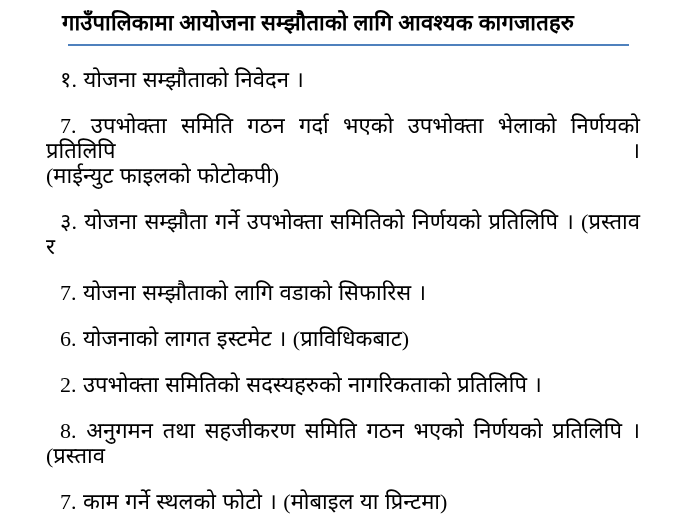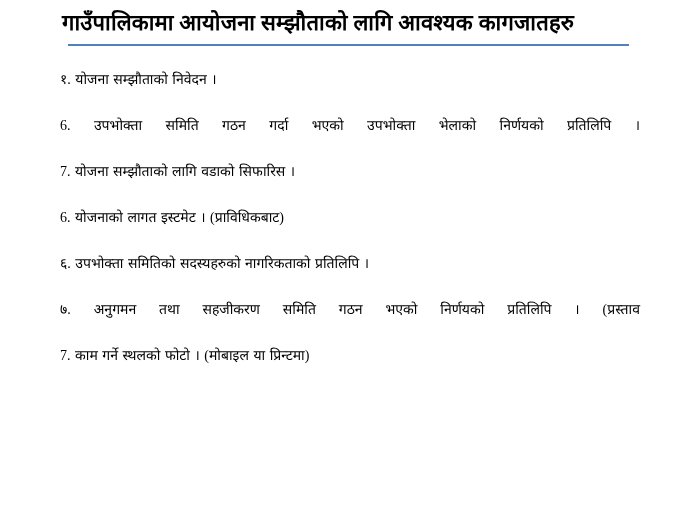--- a/index.html
+++ b/index.html
@@ -42,7 +42,7 @@
     margin: 0 0 21px 0;
   }
   .line {
-    font-size: 14px;
+    font-size: 22px;
     line-height: 25px;
     word-spacing: 1px;
   }

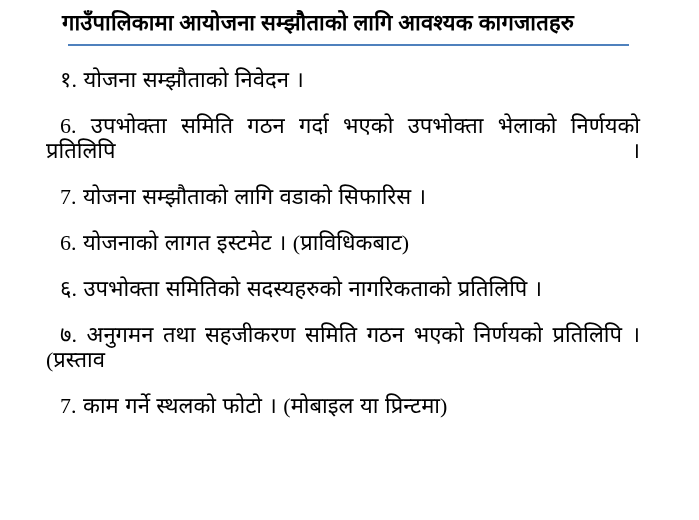--- a/index.html
+++ b/index.html
@@ -70,7 +70,7 @@
     </div>
 
     <div class="doc-item">
-      <div class="line first just">6. उपभोक्ता समिति गठन गर्दा भएको उपभोक्ता भेलाको निर्णयको प्रतिलिपि ।</div>
+      <div class="line first just">7. उपभोक्ता समिति गठन गर्दा भएको उपभोक्ता भेलाको निर्णयको प्रतिलिपि ।</div>
     </div>
 
     <div class="doc-item">

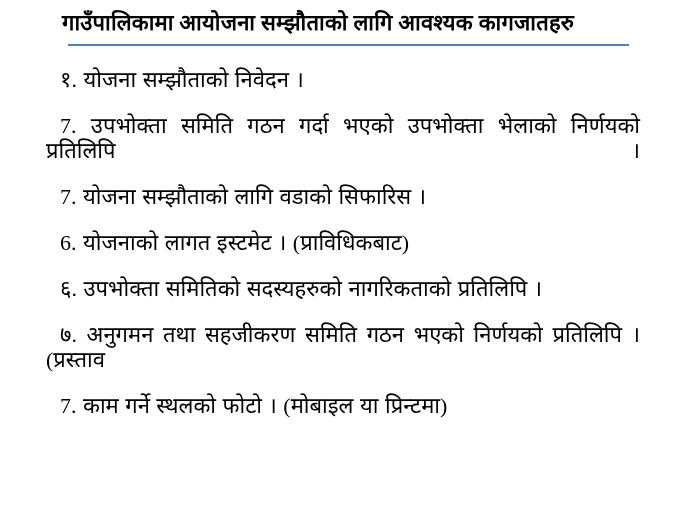--- a/index.html
+++ b/index.html
@@ -71,6 +71,7 @@
 
     <div class="doc-item">
       <div class="line first just">7. उपभोक्ता समिति गठन गर्दा भएको उपभोक्ता भेलाको निर्णयको प्रतिलिपि ।</div>
+      <div class="line">(माईन्युट फाइलको फोटोकपी)</div>
     </div>
 
     <div class="doc-item">

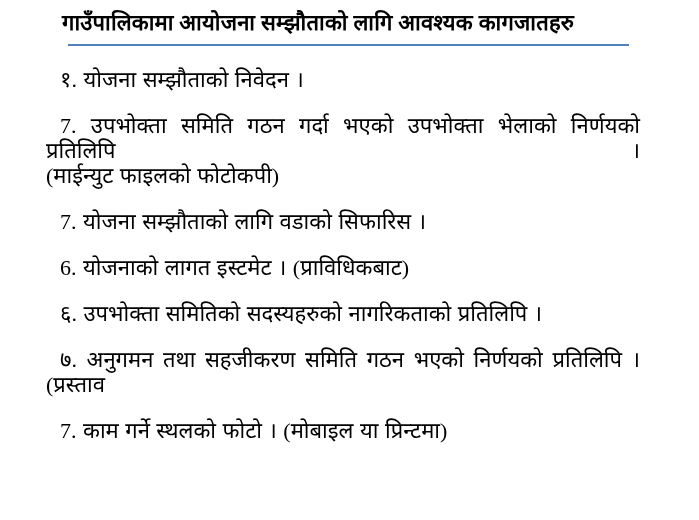--- a/index.html
+++ b/index.html
@@ -75,6 +75,7 @@
     </div>
 
     <div class="doc-item">
+      <div class="line first just">३. योजना सम्झौता गर्ने उपभोक्ता समितिको निर्णयको प्रतिलिपि । (प्रस्ताव र</div>
     </div>
 
     <div class="doc-item">

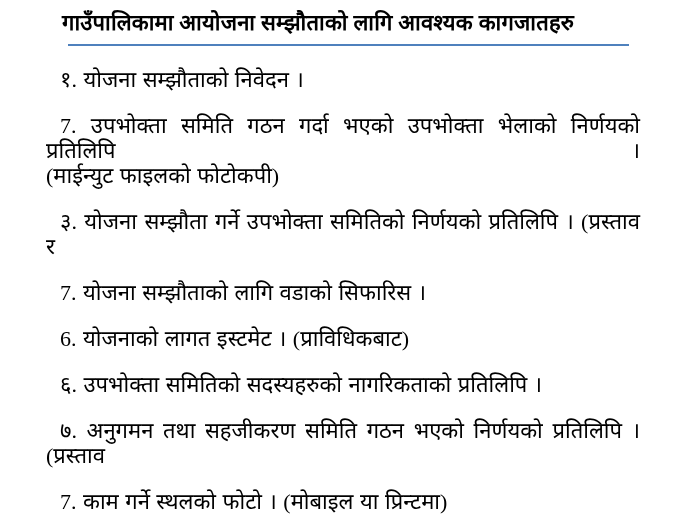--- a/index.html
+++ b/index.html
@@ -87,7 +87,7 @@
     </div>
 
     <div class="doc-item">
-      <div class="line first">६. उपभोक्ता समितिको सदस्यहरुको नागरिकताको प्रतिलिपि ।</div>
+      <div class="line first">2. उपभोक्ता समितिको सदस्यहरुको नागरिकताको प्रतिलिपि ।</div>
     </div>
 
     <div class="doc-item">

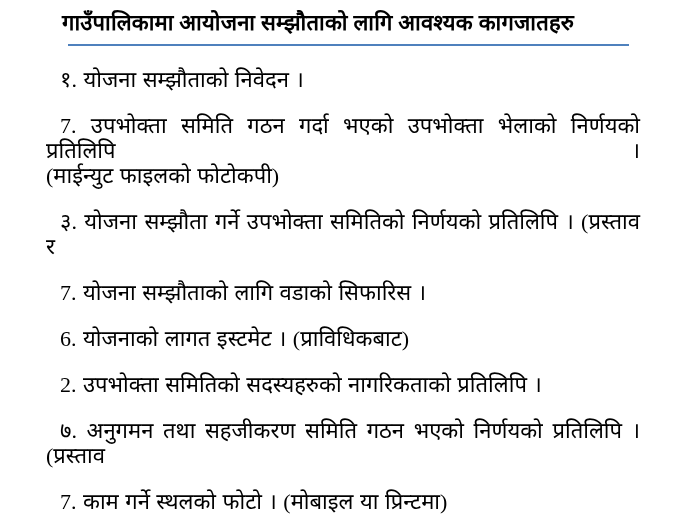--- a/index.html
+++ b/index.html
@@ -91,7 +91,7 @@
     </div>
 
     <div class="doc-item">
-      <div class="line first just">७. अनुगमन तथा सहजीकरण समिति गठन भएको निर्णयको प्रतिलिपि । (प्रस्ताव</div>
+      <div class="line first just">8. अनुगमन तथा सहजीकरण समिति गठन भएको निर्णयको प्रतिलिपि । (प्रस्ताव</div>
     </div>
 
     <div class="doc-item">

